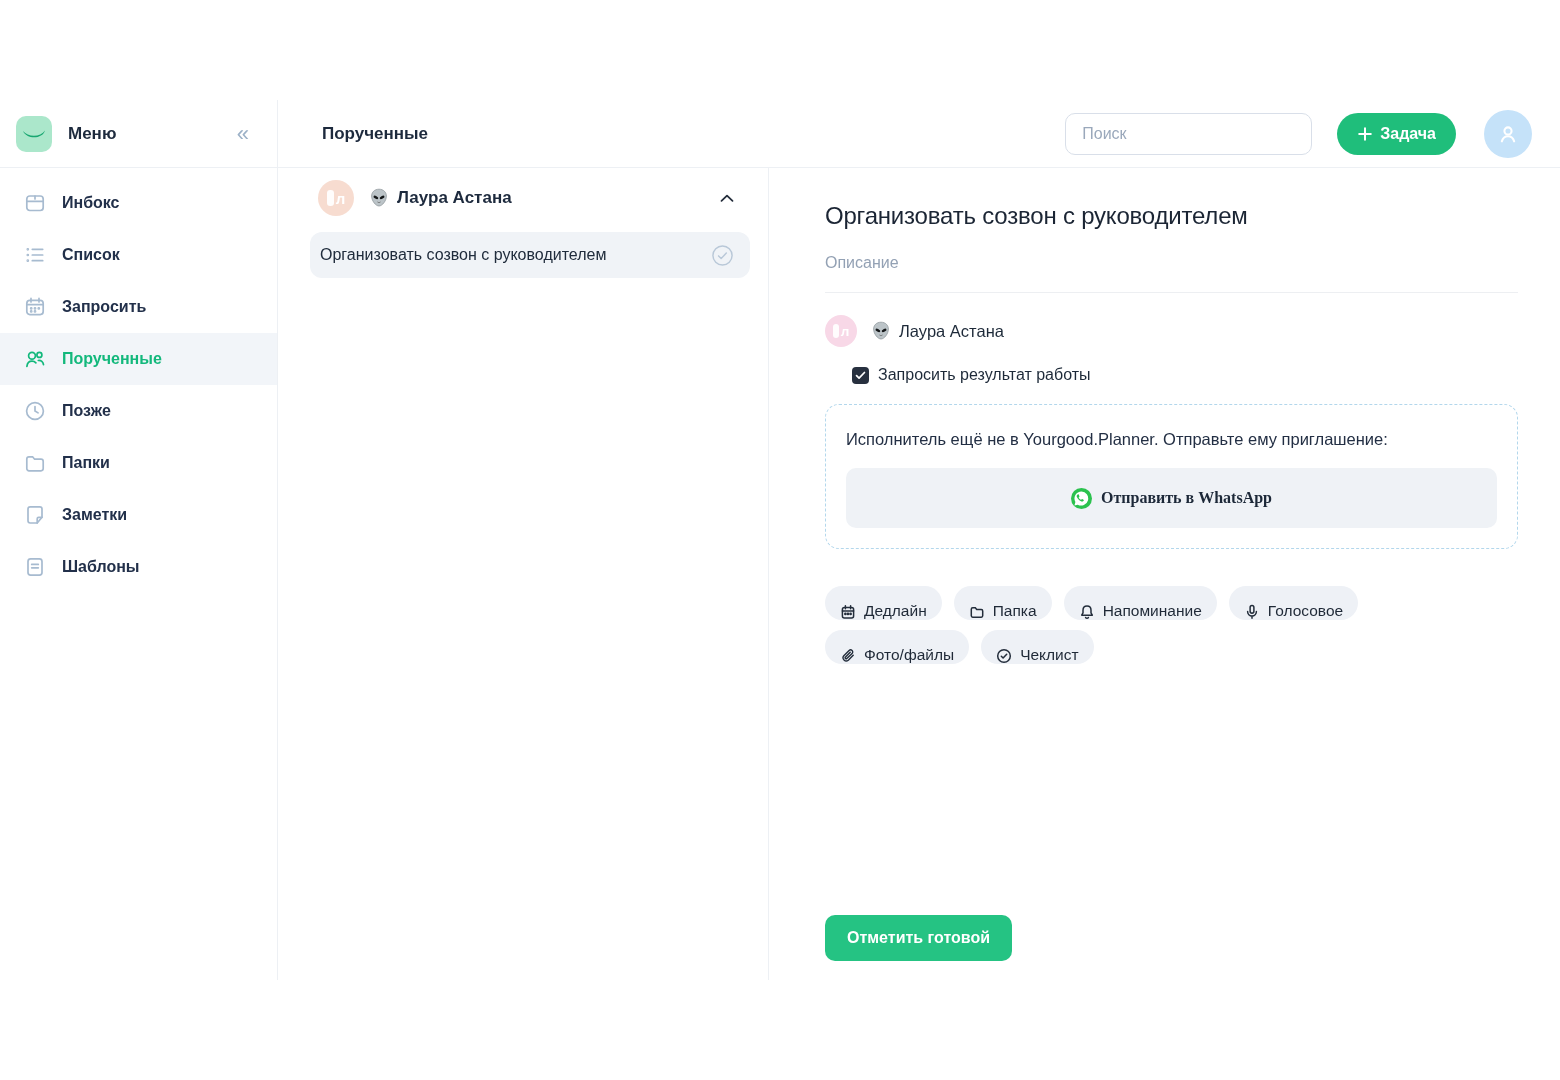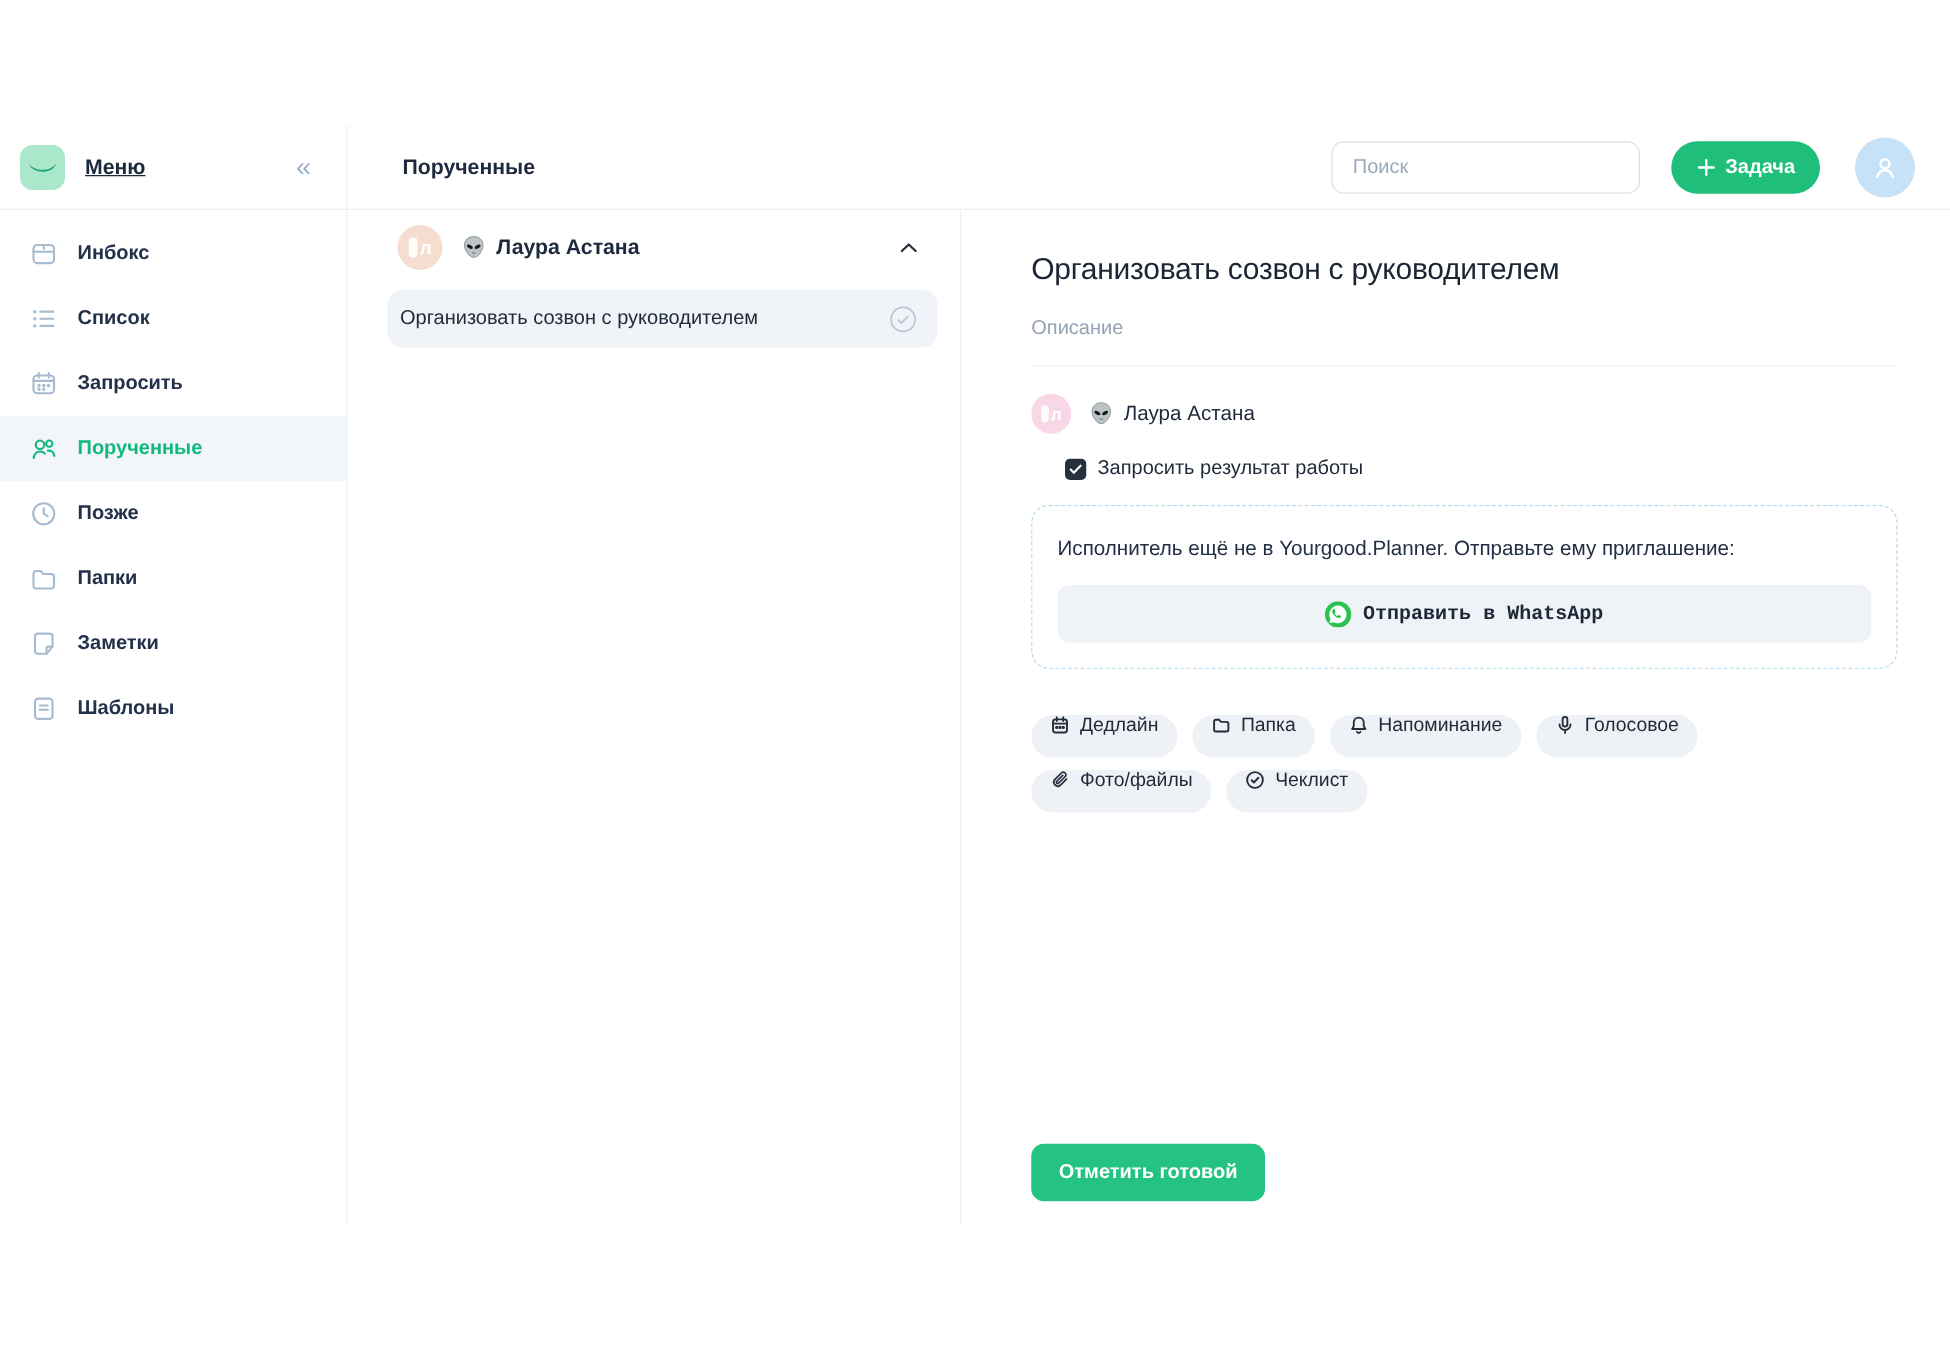--- a/index.html
+++ b/index.html
@@ -12,7 +12,7 @@
   .topbar { height:68px; flex:0 0 68px; display:flex; border-bottom:1px solid #edf0f4; }
   .topbar-side { width:278px; flex:0 0 278px; border-right:1px solid #edf0f4; display:flex; align-items:center; padding-left:16px; }
   .logo { width:36px; height:36px; border-radius:10px; background:#abe7cb; display:flex; align-items:center; justify-content:center; }
-  .menu-label { font-size:17px; font-weight:bold; color:#1d2a3d; margin-left:16px;text-decoration:underline; }
+  .menu-label { font-size:17px; font-weight:bold; color:#1d2a3d; margin-left:16px; }
   .collapse { margin-left:auto; margin-right:24px; font-size:22px; color:#9cb1c7; line-height:1; cursor:pointer; padding:2px 4px; }
   .topbar-main { flex:1; display:flex; align-items:center; padding-left:44px; }
   .list-title { font-size:17px; font-weight:bold; color:#1d2a3d; }

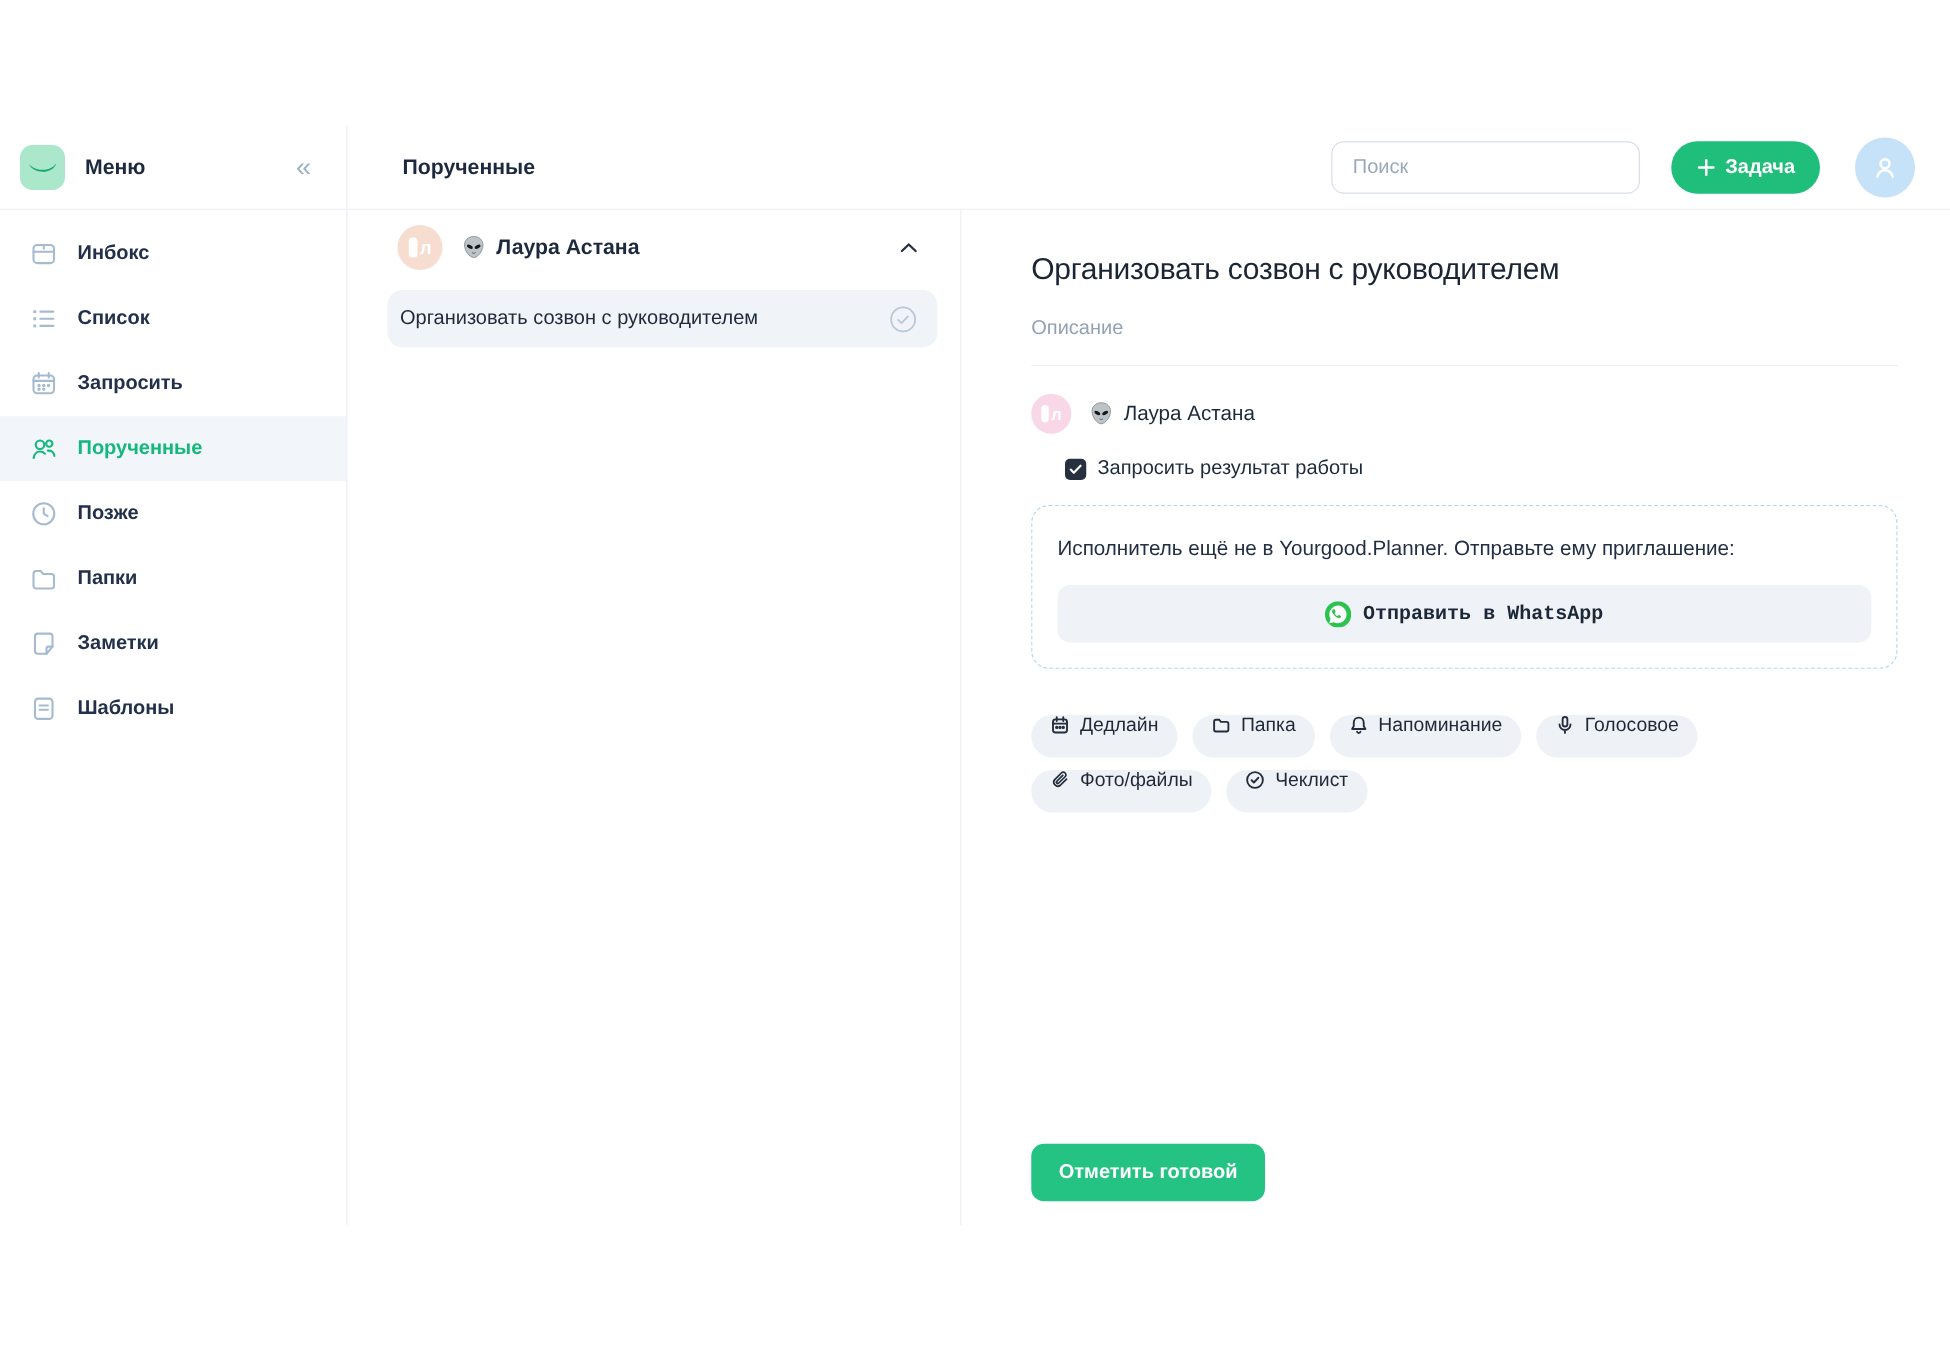--- a/index.html
+++ b/index.html
@@ -66,7 +66,7 @@
   .check-row-label { margin-left:9px; font-size:16px; color:#1e2a39; }
   .invite-box { margin-top:20px; border:1.5px dashed #b3d7ec; border-radius:14px; padding:21px 20px 20px 20px; }
   .invite-text { font-size:16.5px; line-height:26px; color:#232f44; }
-  .wa-btn { margin-top:16px; width:100%; height:46px; border:none; border-radius:10px; background:#eff2f6; display:flex; align-items:center; justify-content:center; gap:9px; cursor:pointer; font-family:Liberation Mono, monospace; }
+  .wa-btn { margin-top:16px; width:100%; height:60px; border:none; border-radius:10px; background:#eff2f6; display:flex; align-items:center; justify-content:center; gap:9px; cursor:pointer; font-family:Liberation Serif, serif; }
   .wa-btn span { font-size:16px; font-weight:bold; color:#1c2838; }
   .chips { margin-top:37px; display:flex; flex-wrap:wrap; gap:10px 12px; max-width:660px; }
   .chip { height:34px; border:none; border-radius:17px; background:#eef1f6; display:flex; align-items:flex-start; gap:8px; padding:0 15px; font-size:15.5px; font-weight:500; color:#1f2937; cursor:pointer; font-family:inherit; }

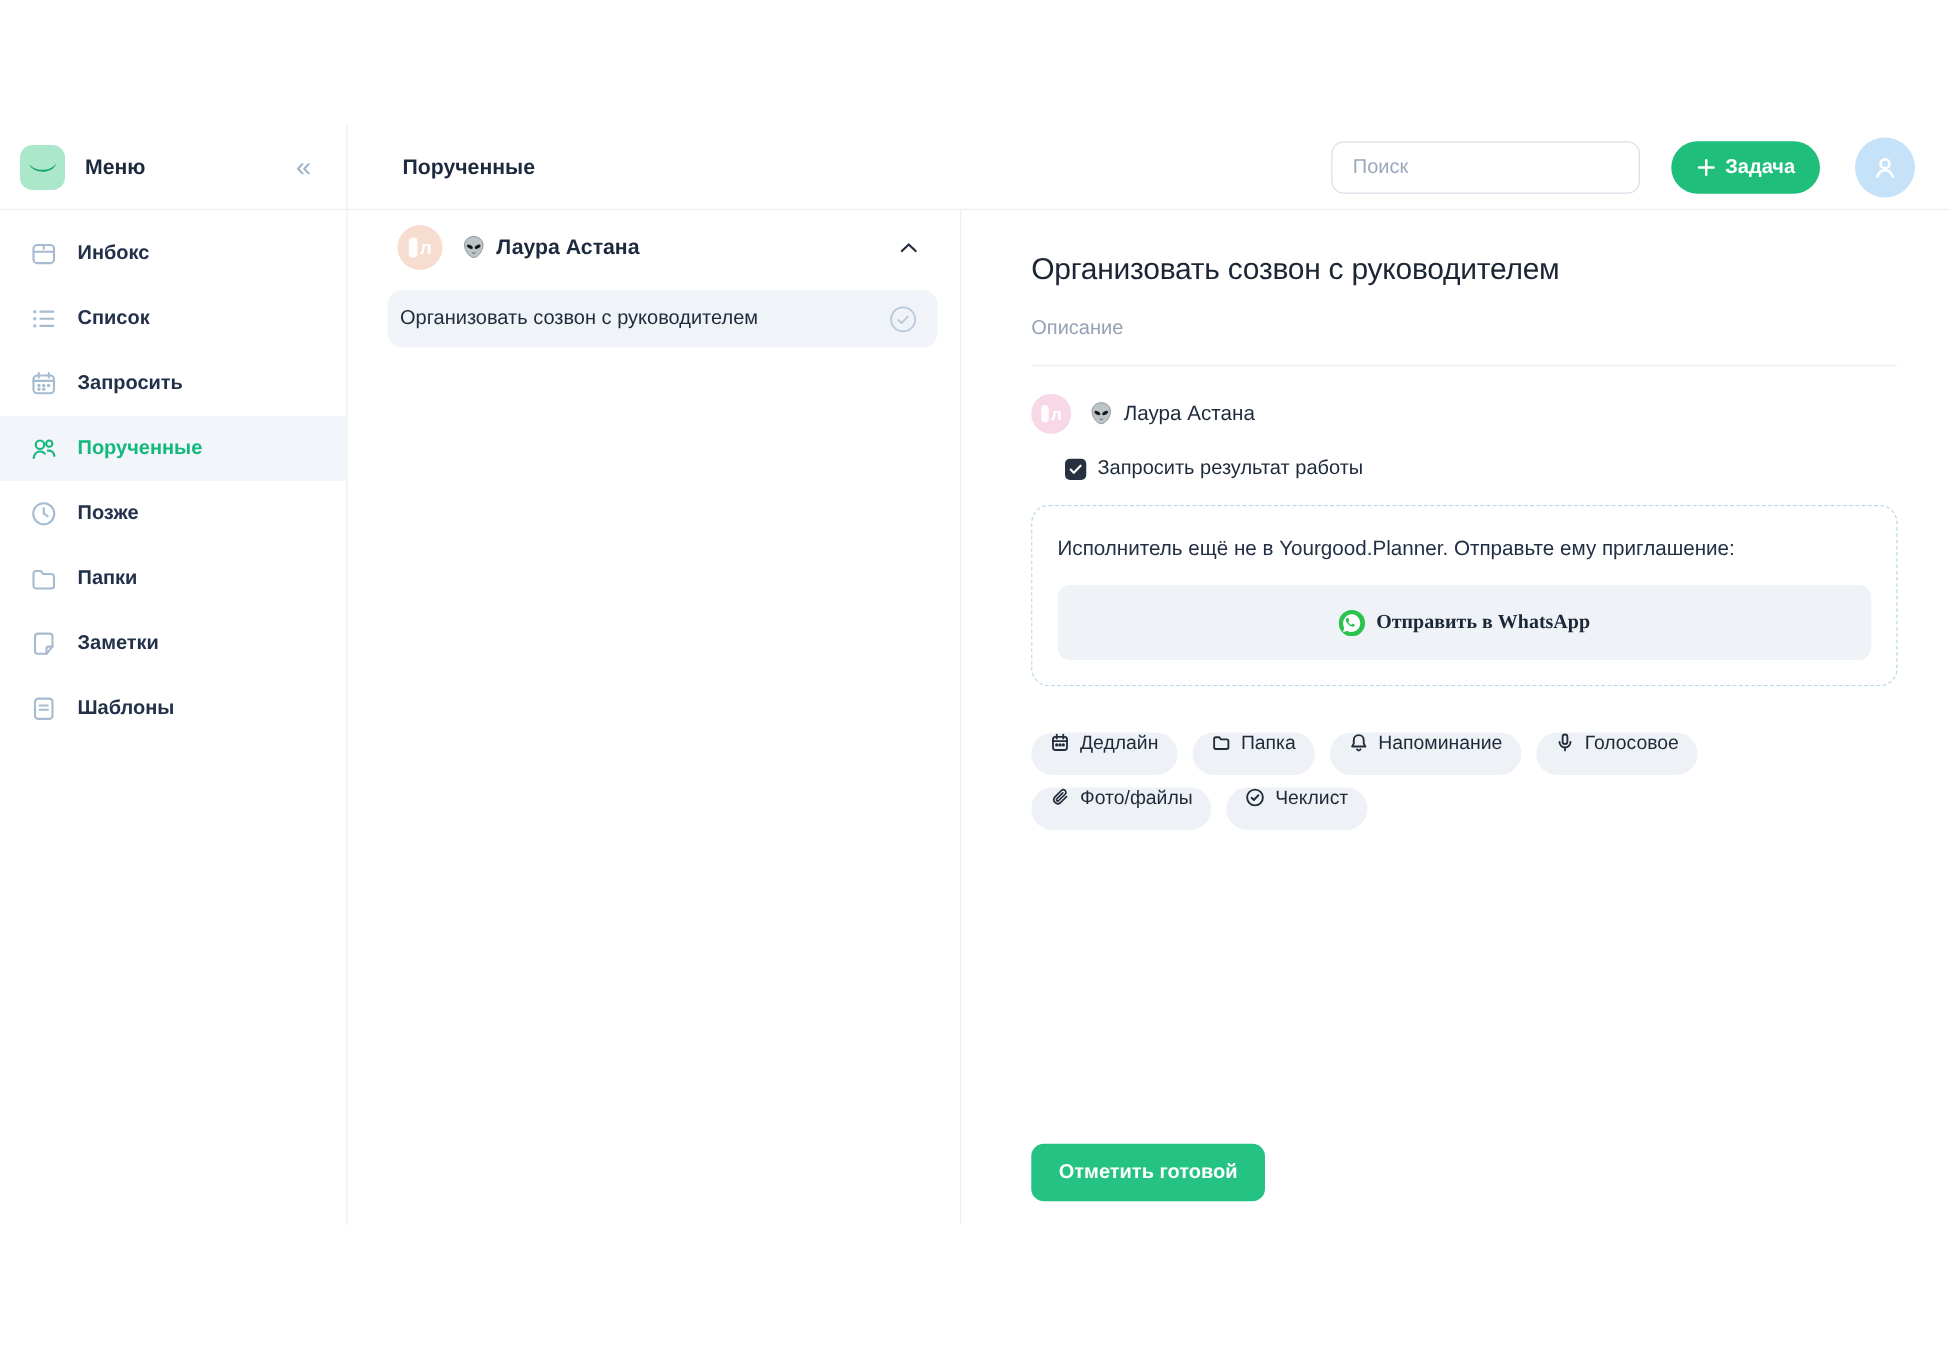--- a/index.html
+++ b/index.html
@@ -69,7 +69,7 @@
   .wa-btn { margin-top:16px; width:100%; height:60px; border:none; border-radius:10px; background:#eff2f6; display:flex; align-items:center; justify-content:center; gap:9px; cursor:pointer; font-family:Liberation Serif, serif; }
   .wa-btn span { font-size:16px; font-weight:bold; color:#1c2838; }
   .chips { margin-top:37px; display:flex; flex-wrap:wrap; gap:10px 12px; max-width:660px; }
-  .chip { height:34px; border:none; border-radius:17px; background:#eef1f6; display:flex; align-items:flex-start; gap:8px; padding:0 15px; font-size:15.5px; font-weight:500; color:#1f2937; cursor:pointer; font-family:inherit; }
+  .chip { height:34px; border:none; border-radius:17px; background:#eef1f6; display:flex; align-items:flex-end; gap:8px; padding:0 15px; font-size:15.5px; font-weight:500; color:#1f2937; cursor:pointer; font-family:inherit; }
   .chip-ico { display:flex; color:#232d3b; }
   .done-btn { position:absolute; left:42px; bottom:19px; height:46px; border:none; border-radius:10px; background:#25c383; color:#fff; font-size:16px; font-weight:bold; padding:0 22px; cursor:pointer; font-family:inherit; }
 </style>

